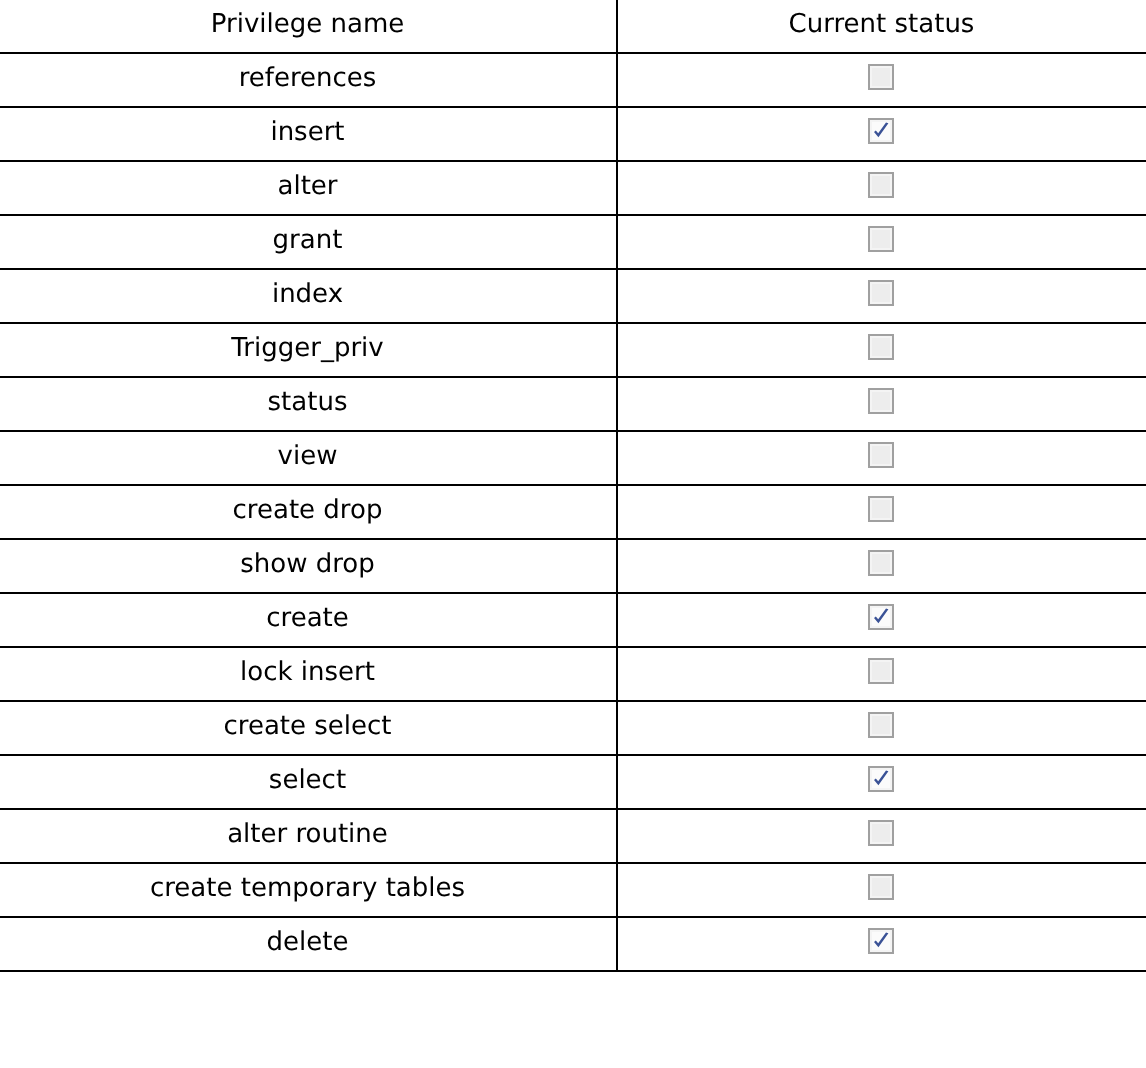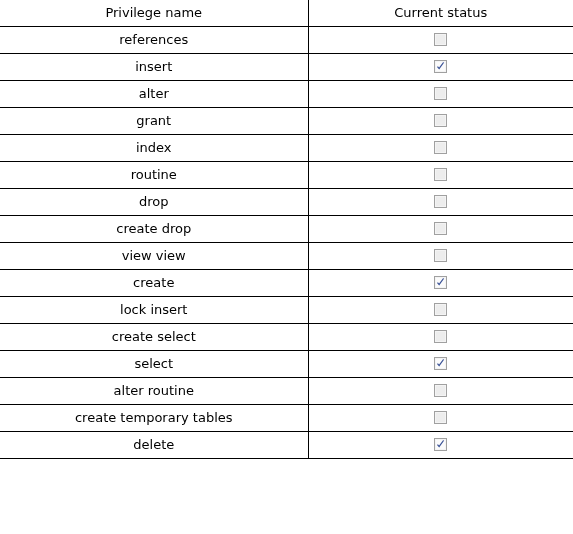--- a/index.html
+++ b/index.html
@@ -129,6 +129,10 @@
         <td class="cell-status"><span class="checkbox unchecked" role="checkbox" aria-checked="false"><span class="inner"></span></span></td>
       </tr>
       <tr class="data-row">
+        <td class="cell-name">Trigger_priv</td>
+        <td class="cell-status"><span class="checkbox unchecked" role="checkbox" aria-checked="false"><span class="inner"></span></span></td>
+      </tr>
+      <tr class="data-row">
         <td class="cell-name">routine</td>
         <td class="cell-status"><span class="checkbox unchecked" role="checkbox" aria-checked="false"><span class="inner"></span></span></td>
       </tr>

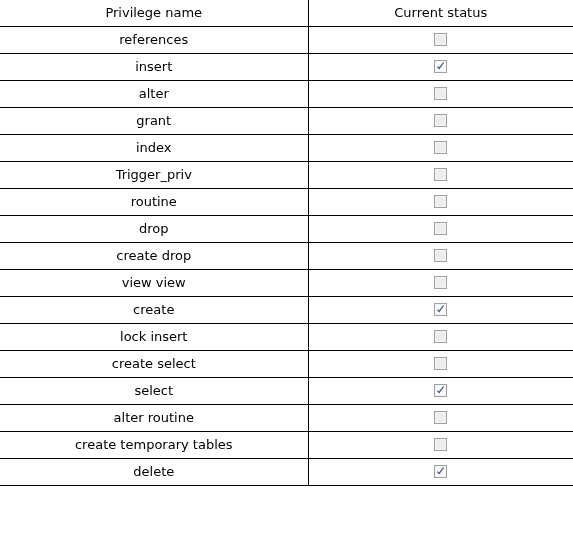--- a/index.html
+++ b/index.html
@@ -133,7 +133,7 @@
         <td class="cell-status"><span class="checkbox unchecked" role="checkbox" aria-checked="false"><span class="inner"></span></span></td>
       </tr>
       <tr class="data-row">
-        <td class="cell-name">routine</td>
+        <td class="cell-name">status</td>
         <td class="cell-status"><span class="checkbox unchecked" role="checkbox" aria-checked="false"><span class="inner"></span></span></td>
       </tr>
       <tr class="data-row">

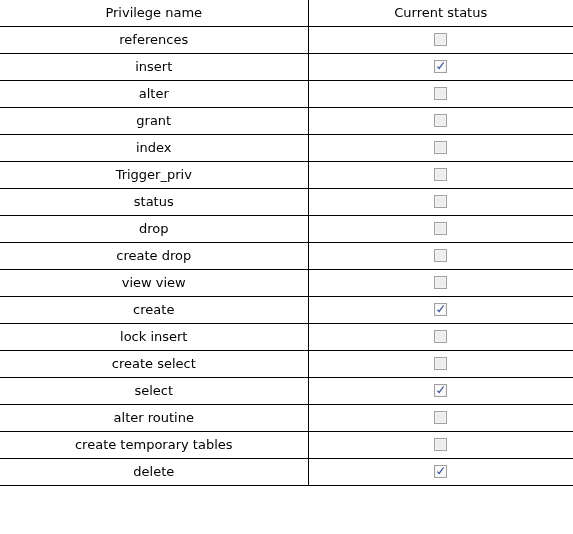--- a/index.html
+++ b/index.html
@@ -137,7 +137,7 @@
         <td class="cell-status"><span class="checkbox unchecked" role="checkbox" aria-checked="false"><span class="inner"></span></span></td>
       </tr>
       <tr class="data-row">
-        <td class="cell-name">drop</td>
+        <td class="cell-name">view</td>
         <td class="cell-status"><span class="checkbox unchecked" role="checkbox" aria-checked="false"><span class="inner"></span></span></td>
       </tr>
       <tr class="data-row">

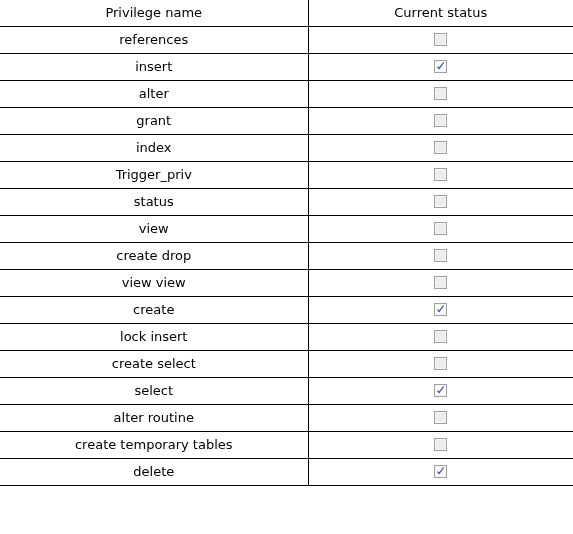--- a/index.html
+++ b/index.html
@@ -145,7 +145,7 @@
         <td class="cell-status"><span class="checkbox unchecked" role="checkbox" aria-checked="false"><span class="inner"></span></span></td>
       </tr>
       <tr class="data-row">
-        <td class="cell-name">view view</td>
+        <td class="cell-name">show drop</td>
         <td class="cell-status"><span class="checkbox unchecked" role="checkbox" aria-checked="false"><span class="inner"></span></span></td>
       </tr>
       <tr class="data-row">

